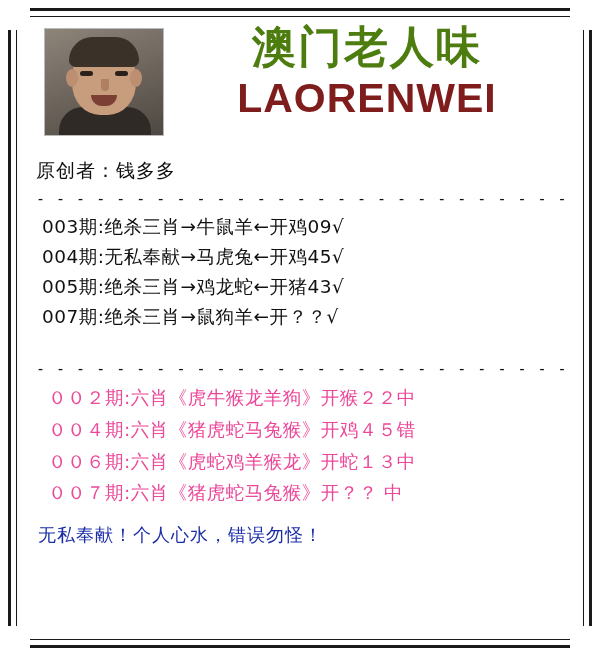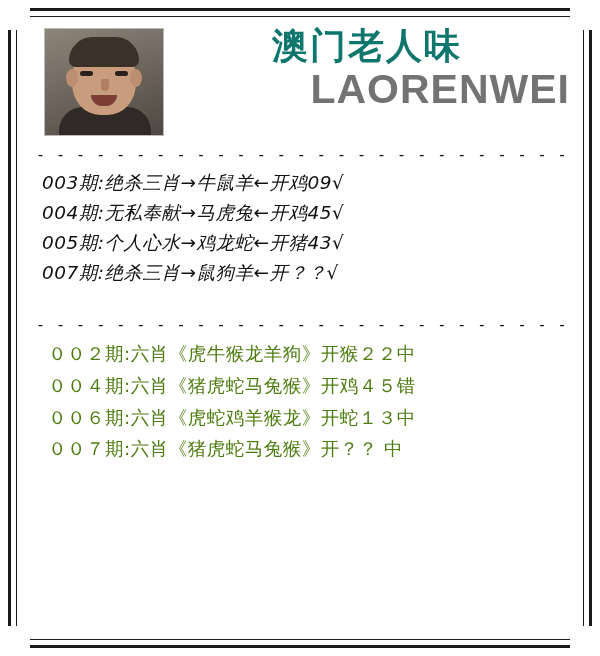--- a/index.html
+++ b/index.html
@@ -153,13 +153,13 @@
     padding-right: 6px;
   }
   .title-cn {
-    font-size: 36px;
+    font-size: 44px;
     font-weight: bold;
-    color: #0f766e;
+    color: #4d7c0f;
     letter-spacing: 2px;
     line-height: 1.12;
     margin-top: 4px;
-    font-family: Liberation Serif, serif;
+    font-family: Liberation Mono, monospace;
   }
   .title-en {
     font-size: 41px;

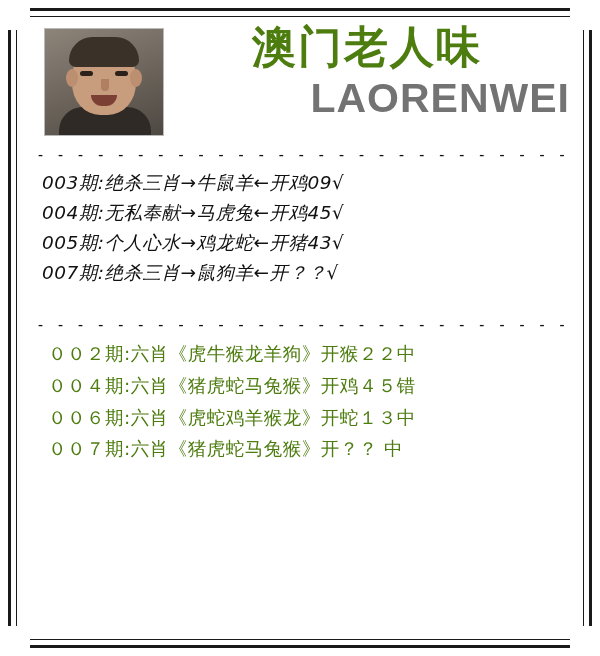--- a/index.html
+++ b/index.html
@@ -164,11 +164,10 @@
   .title-en {
     font-size: 41px;
     font-weight: bold;
-    color: #737373;
+    color: #7f1d1d;
     letter-spacing: 1px;
     line-height: 1.15;
     font-family: "Liberation Sans", sans-serif;
-    text-align: right;
   }
 
   .author {

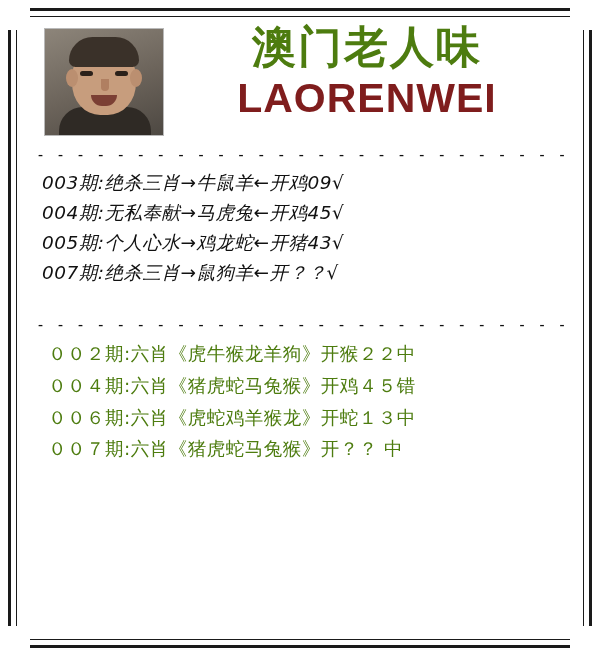--- a/index.html
+++ b/index.html
@@ -253,6 +253,7 @@
       </div>
     </div>
 
+    <div class="author">原创者：钱多多</div>
 
     <div class="divider">- - - - - - - - - - - - - - - - - - - - - - - - - - - -</div>
 

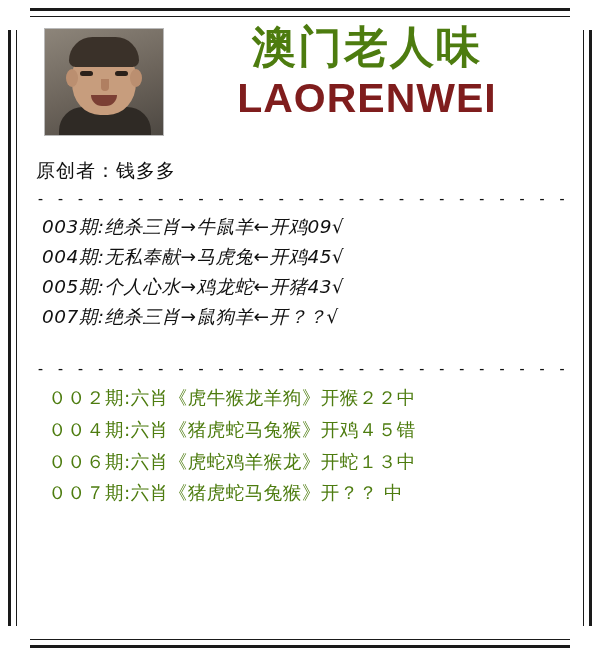--- a/index.html
+++ b/index.html
@@ -189,7 +189,6 @@
 
   .list-a {
     margin: 4px 0 0 18px;
-    font-style: italic;
   }
   .list-a .row {
     font-size: 18.5px;

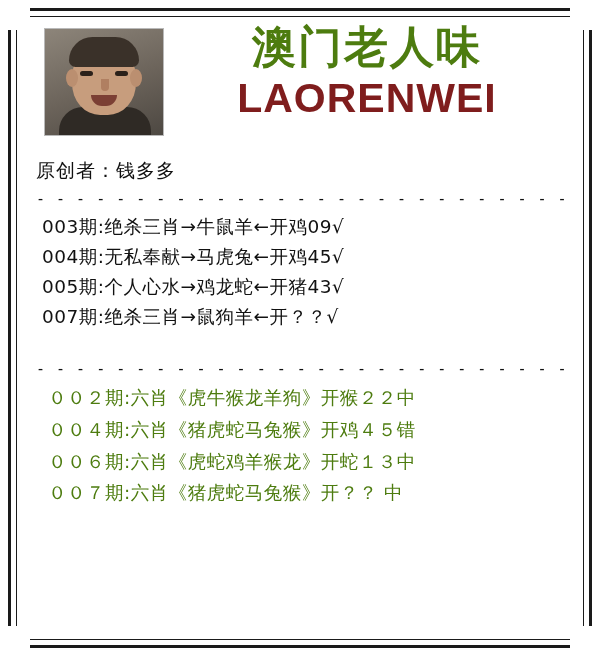--- a/index.html
+++ b/index.html
@@ -259,7 +259,7 @@
     <div class="list-a">
       <div class="row">003期:绝杀三肖→牛鼠羊←开鸡09√</div>
       <div class="row">004期:无私奉献→马虎兔←开鸡45√</div>
-      <div class="row">005期:个人心水→鸡龙蛇←开猪43√</div>
+      <div class="row">005期:绝杀三肖→鸡龙蛇←开猪43√</div>
       <div class="row">007期:绝杀三肖→鼠狗羊←开？？√</div>
     </div>
 

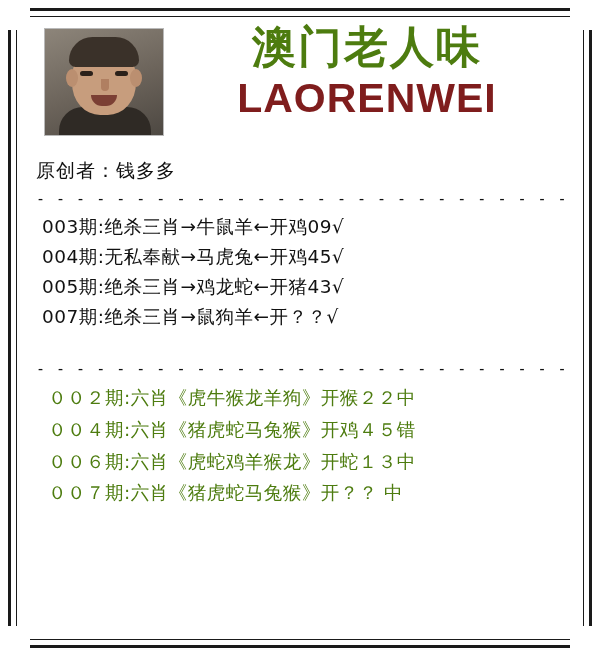--- a/index.html
+++ b/index.html
@@ -207,7 +207,7 @@
   }
   .list-b .row {
     font-size: 18.5px;
-    color: #4d7c0f;
+    color: #ec4899;
     line-height: 1.72;
     letter-spacing: 0.5px;
     white-space: nowrap;

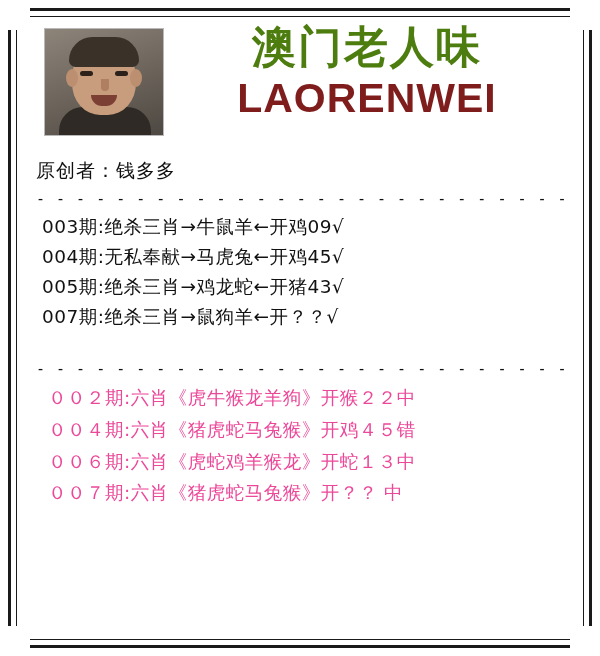--- a/index.html
+++ b/index.html
@@ -274,6 +274,7 @@
       <div class="row">００７期:六肖《猪虎蛇马兔猴》开？？ 中</div>
     </div>
 
+    <div class="footer">无私奉献！个人心水，错误勿怪！</div>
 
   </div>
 </div>

